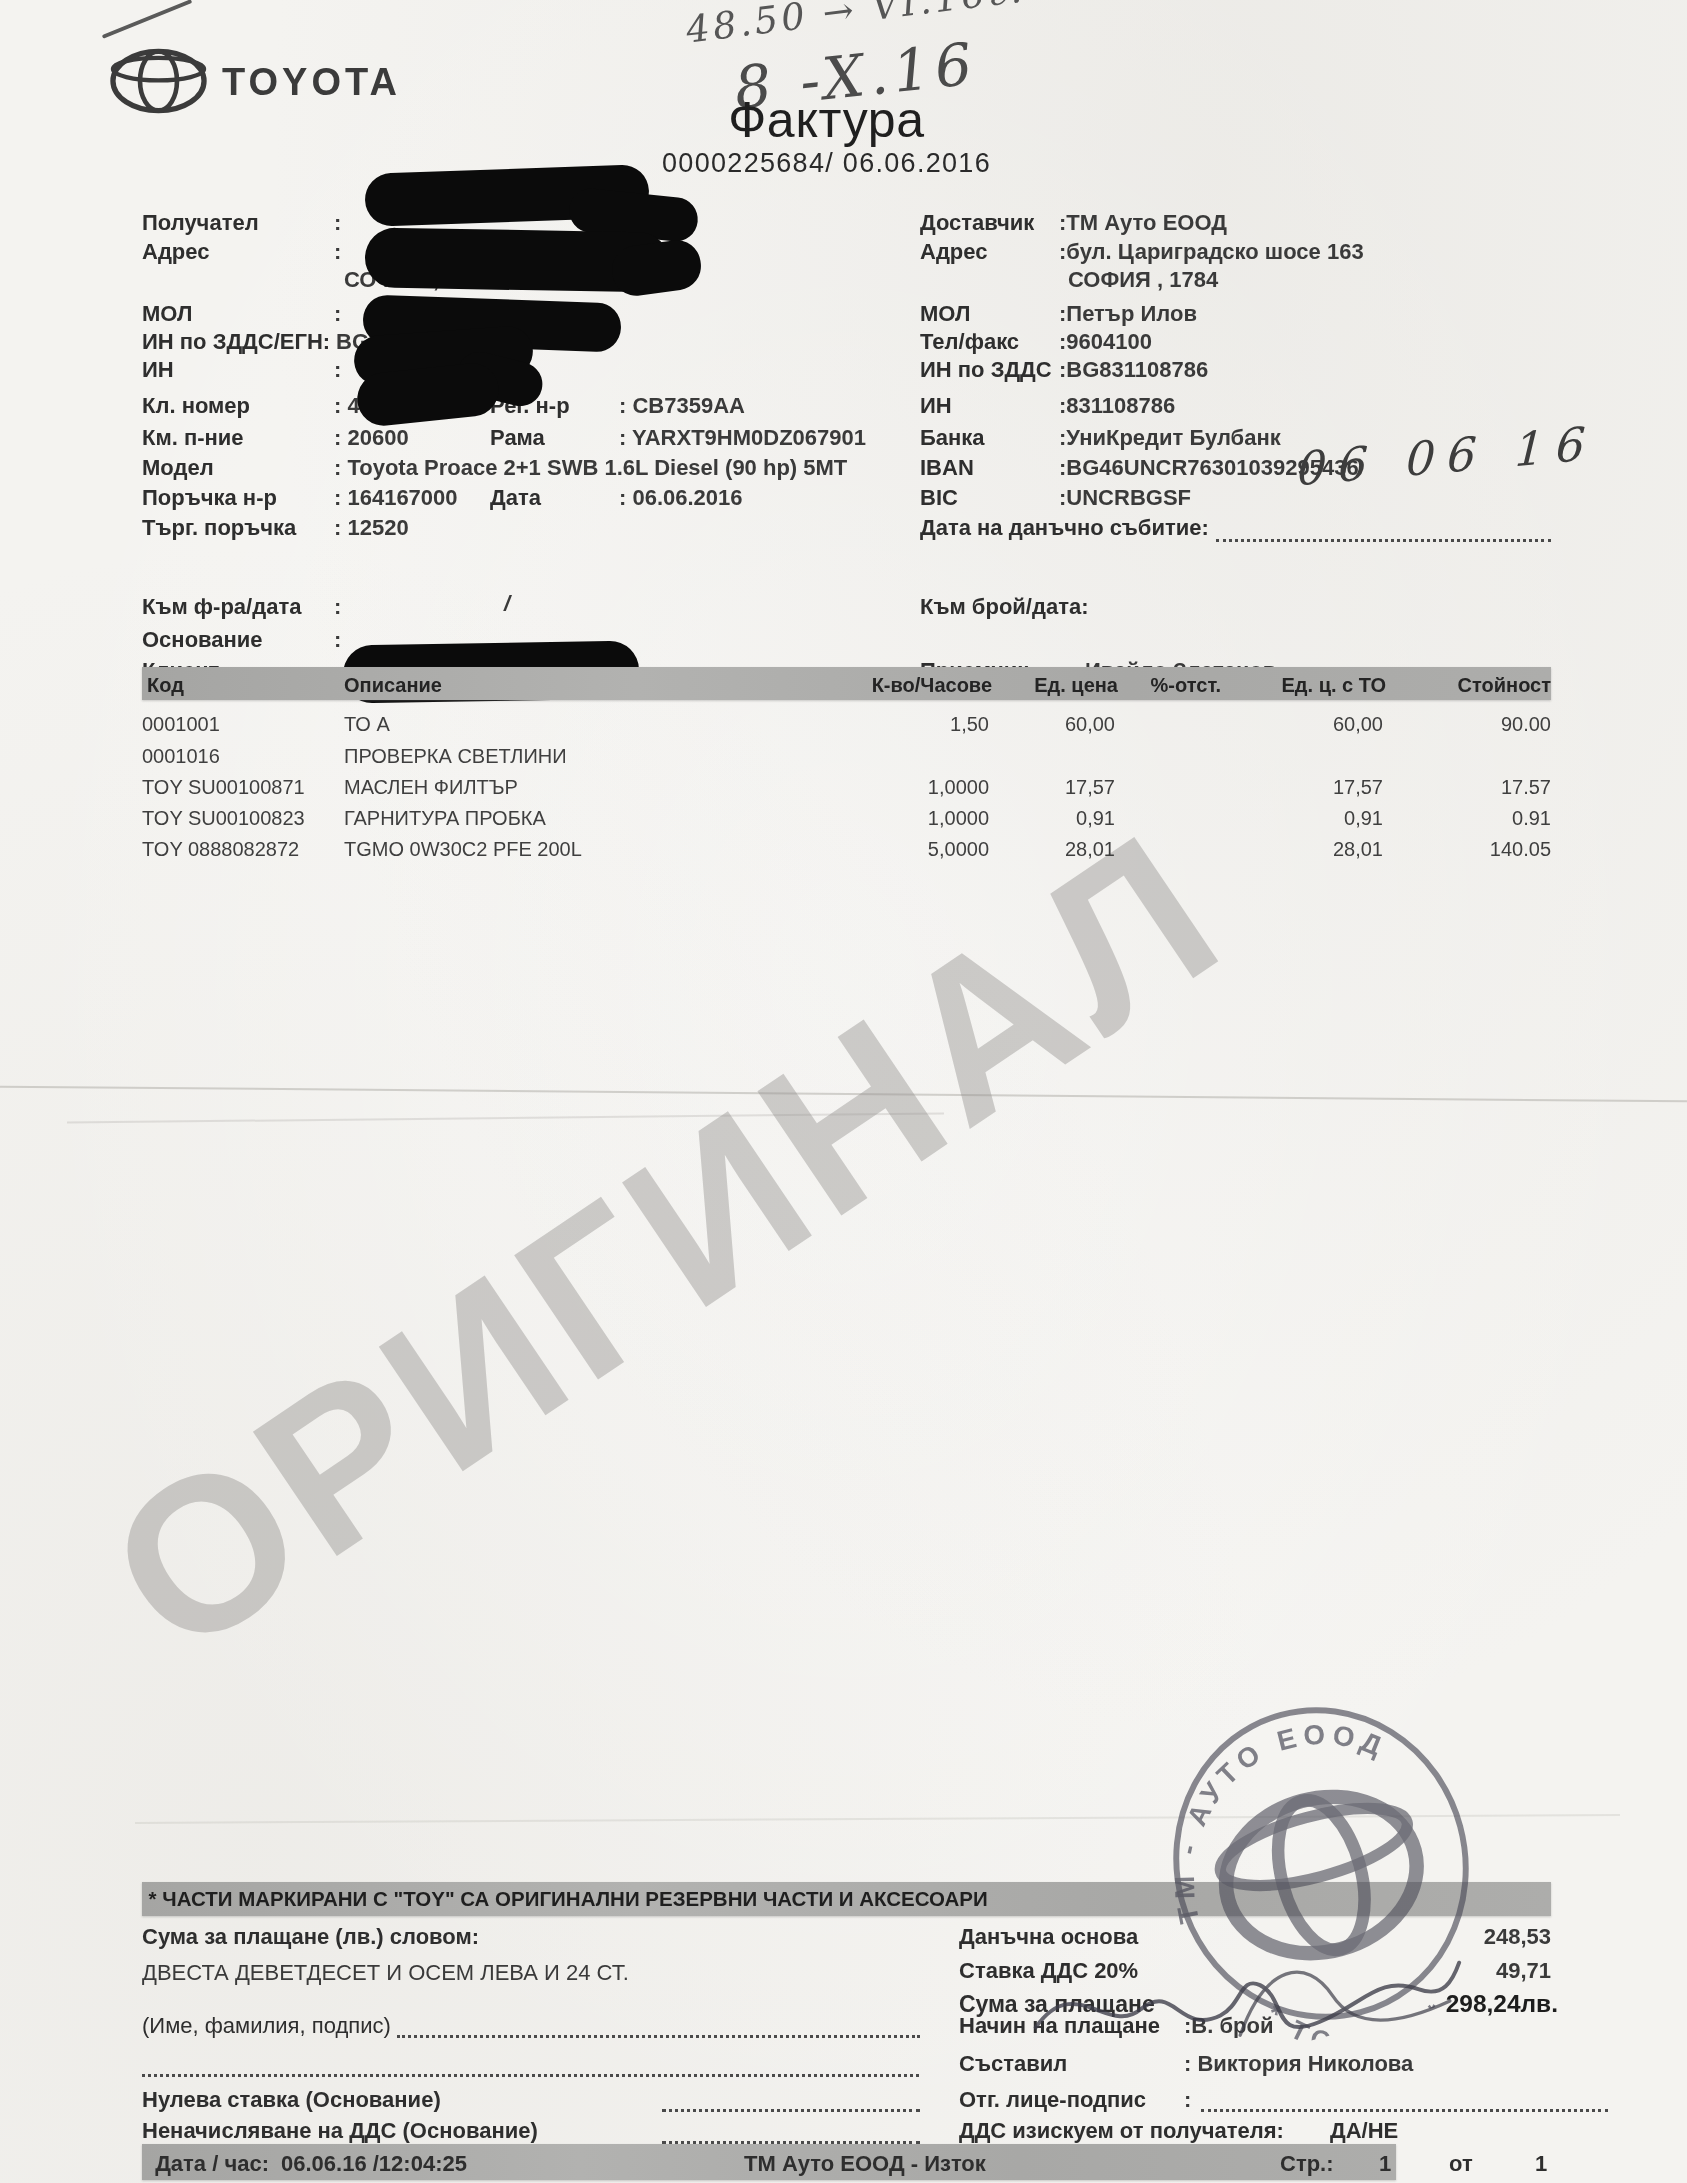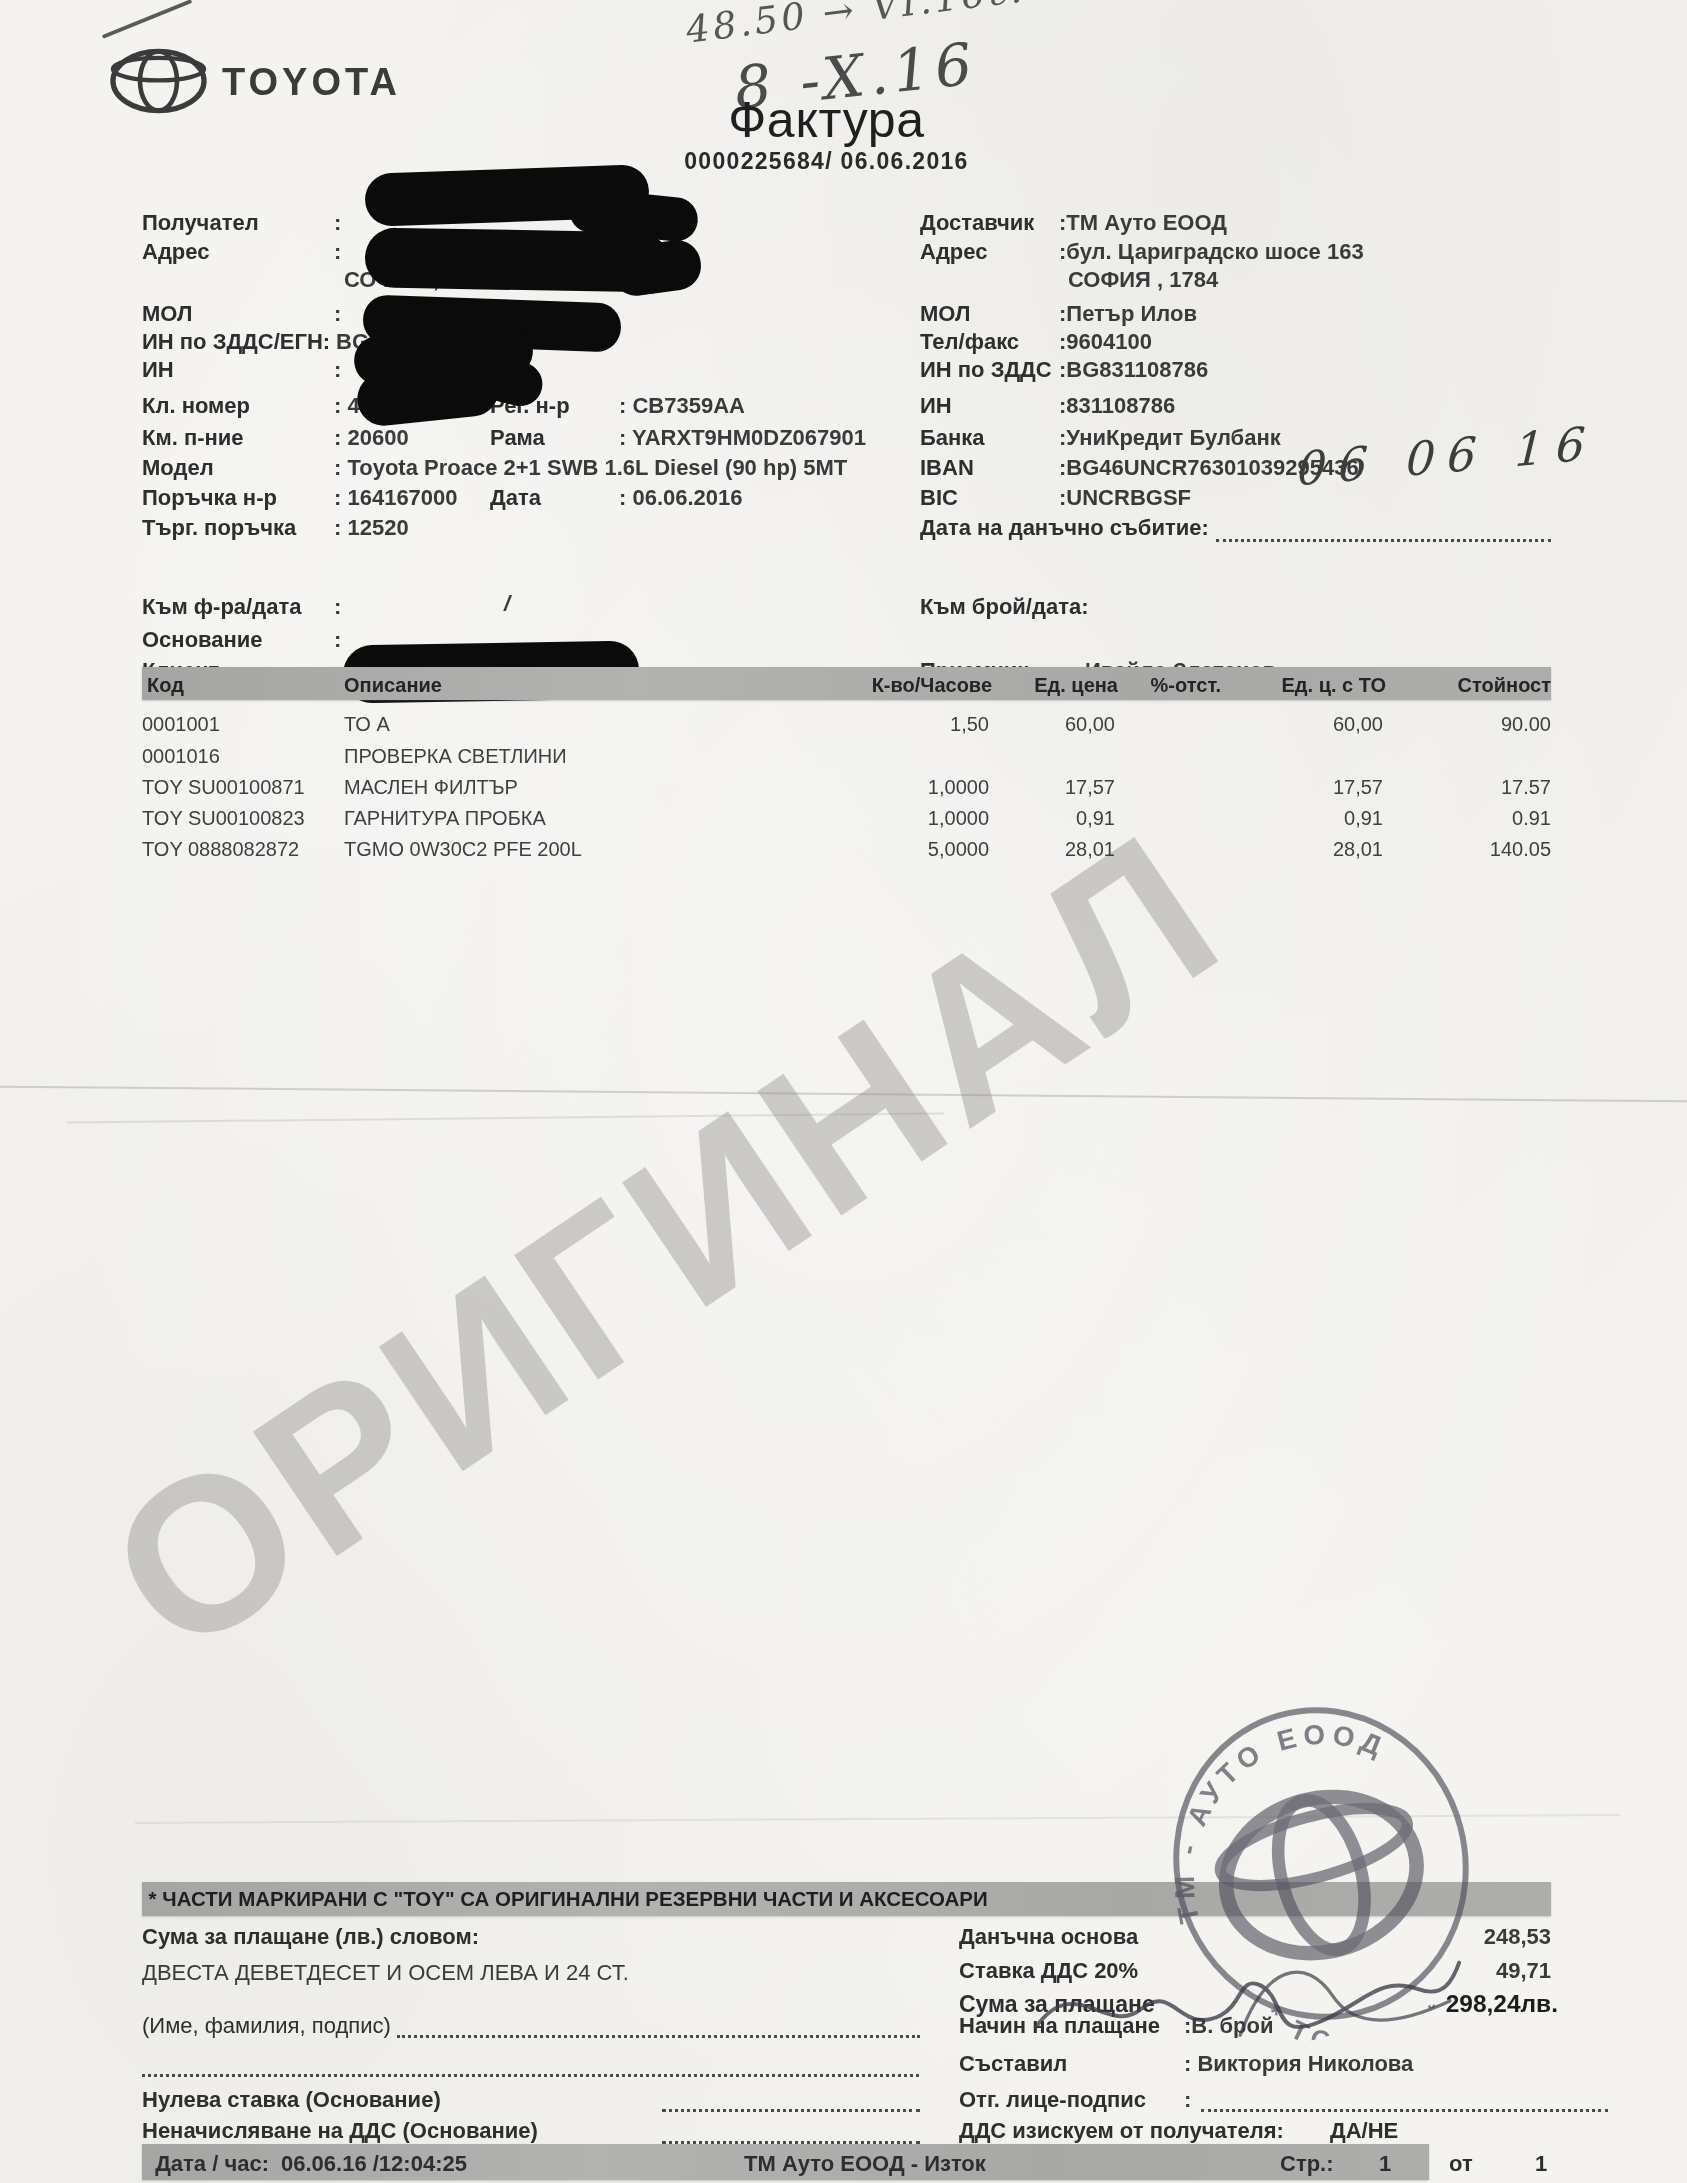--- a/index.html
+++ b/index.html
@@ -26,7 +26,7 @@
     font-size:218px;font-weight:700;letter-spacing:6.6px;color:rgba(146,144,140,.42);
     text-align:center;line-height:265px;}
   .title{font-weight:400;font-size:50px;color:#1f1f1f;letter-spacing:0.7px;}
-  .invno{font-weight:700;font-size:23px;color:#2a2a2a;letter-spacing:1.3px;}
+  .invno{font-weight:400;font-size:27px;color:#2a2a2a;letter-spacing:1.3px;}
   .stamp{position:absolute;left:1162px;top:1695px;width:318px;height:337px;
     transform:rotate(-15deg);opacity:.82;}
   .sig{position:absolute;left:1022px;top:1935px;width:443px;height:122px;opacity:.88;}

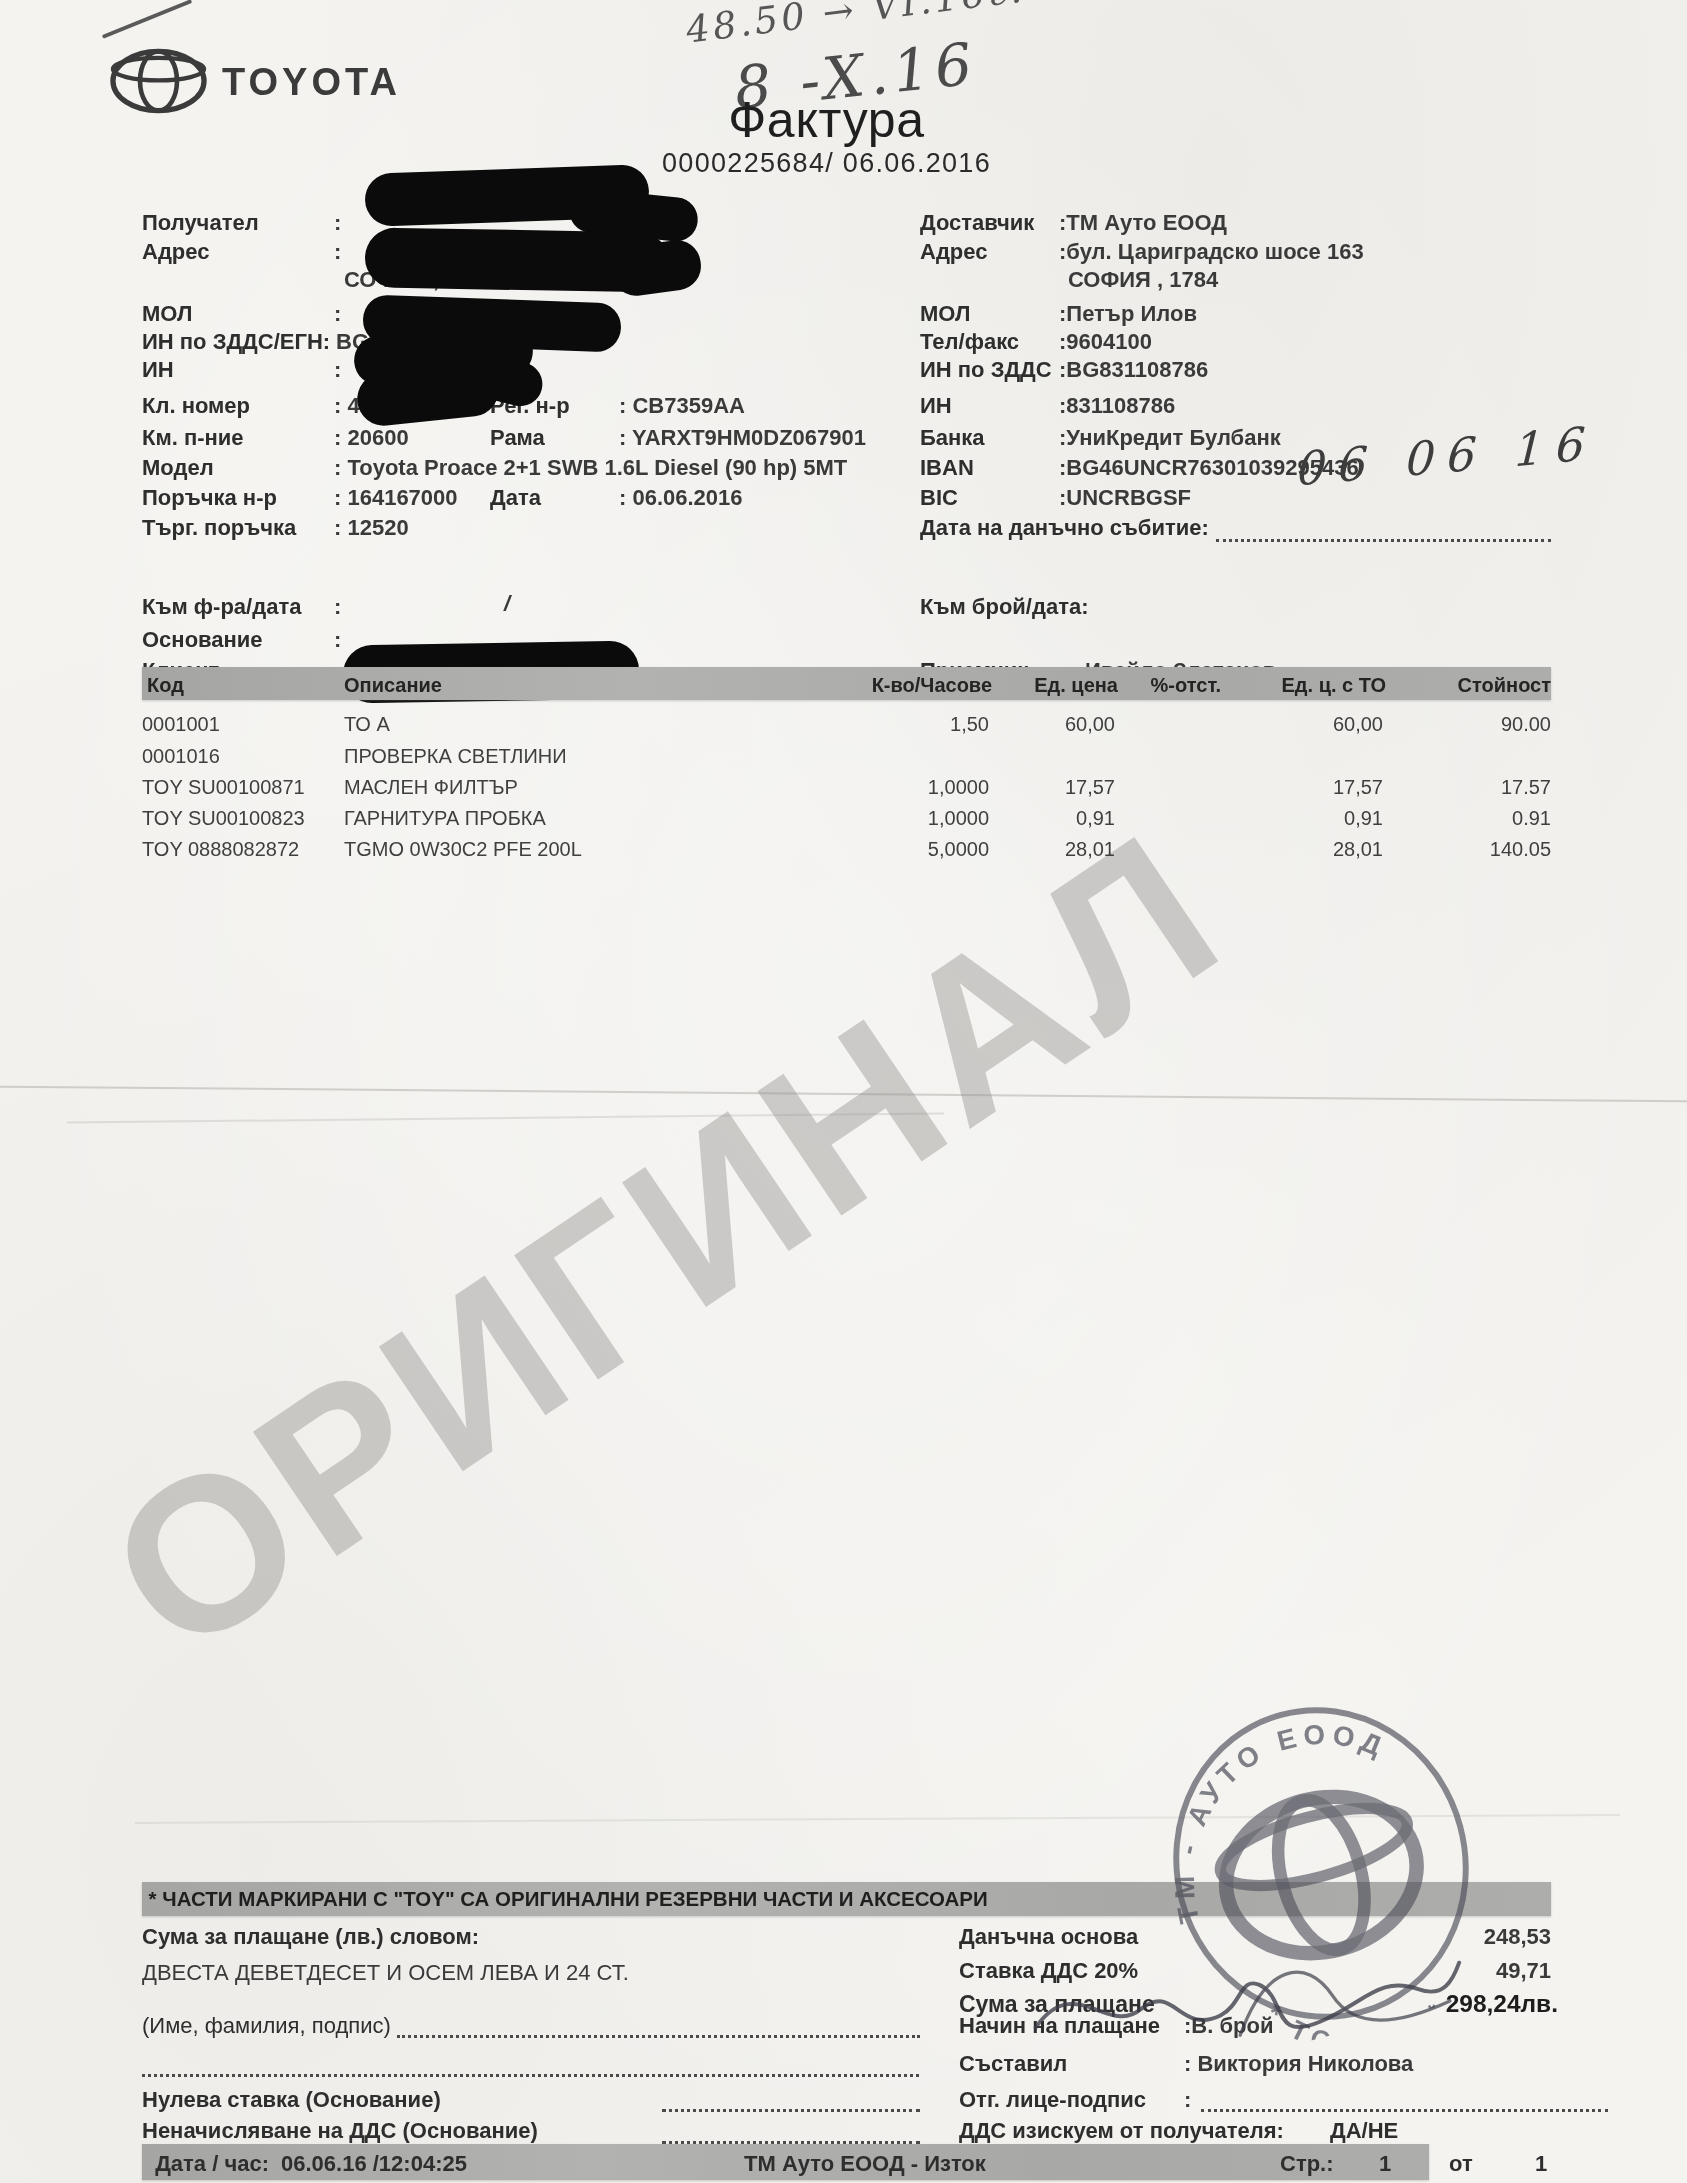--- a/index.html
+++ b/index.html
@@ -211,7 +211,7 @@
   <div class="abs lbl" style="left:959px;top:2118px;">ДДС изискуем от получателя:</div>
   <div class="abs lbl" style="left:1330px;top:2118px;">ДА/НЕ</div>
 
-  <div class="abs graybar" style="left:142px;top:2144px;width:1254px;height:36px;padding-left:33px;">
+  <div class="abs graybar" style="left:142px;top:2144px;width:1254px;height:36px;">
     <div class="abs lbl" style="left:13.2px;top:6.6px;">Дата / час:</div>
     <div class="abs lbl" style="left:139px;top:6.6px;">06.06.16 /12:04:25</div>
     <div class="abs lbl" style="left:602px;top:6.6px;">ТМ Ауто ЕООД - Изток</div>

